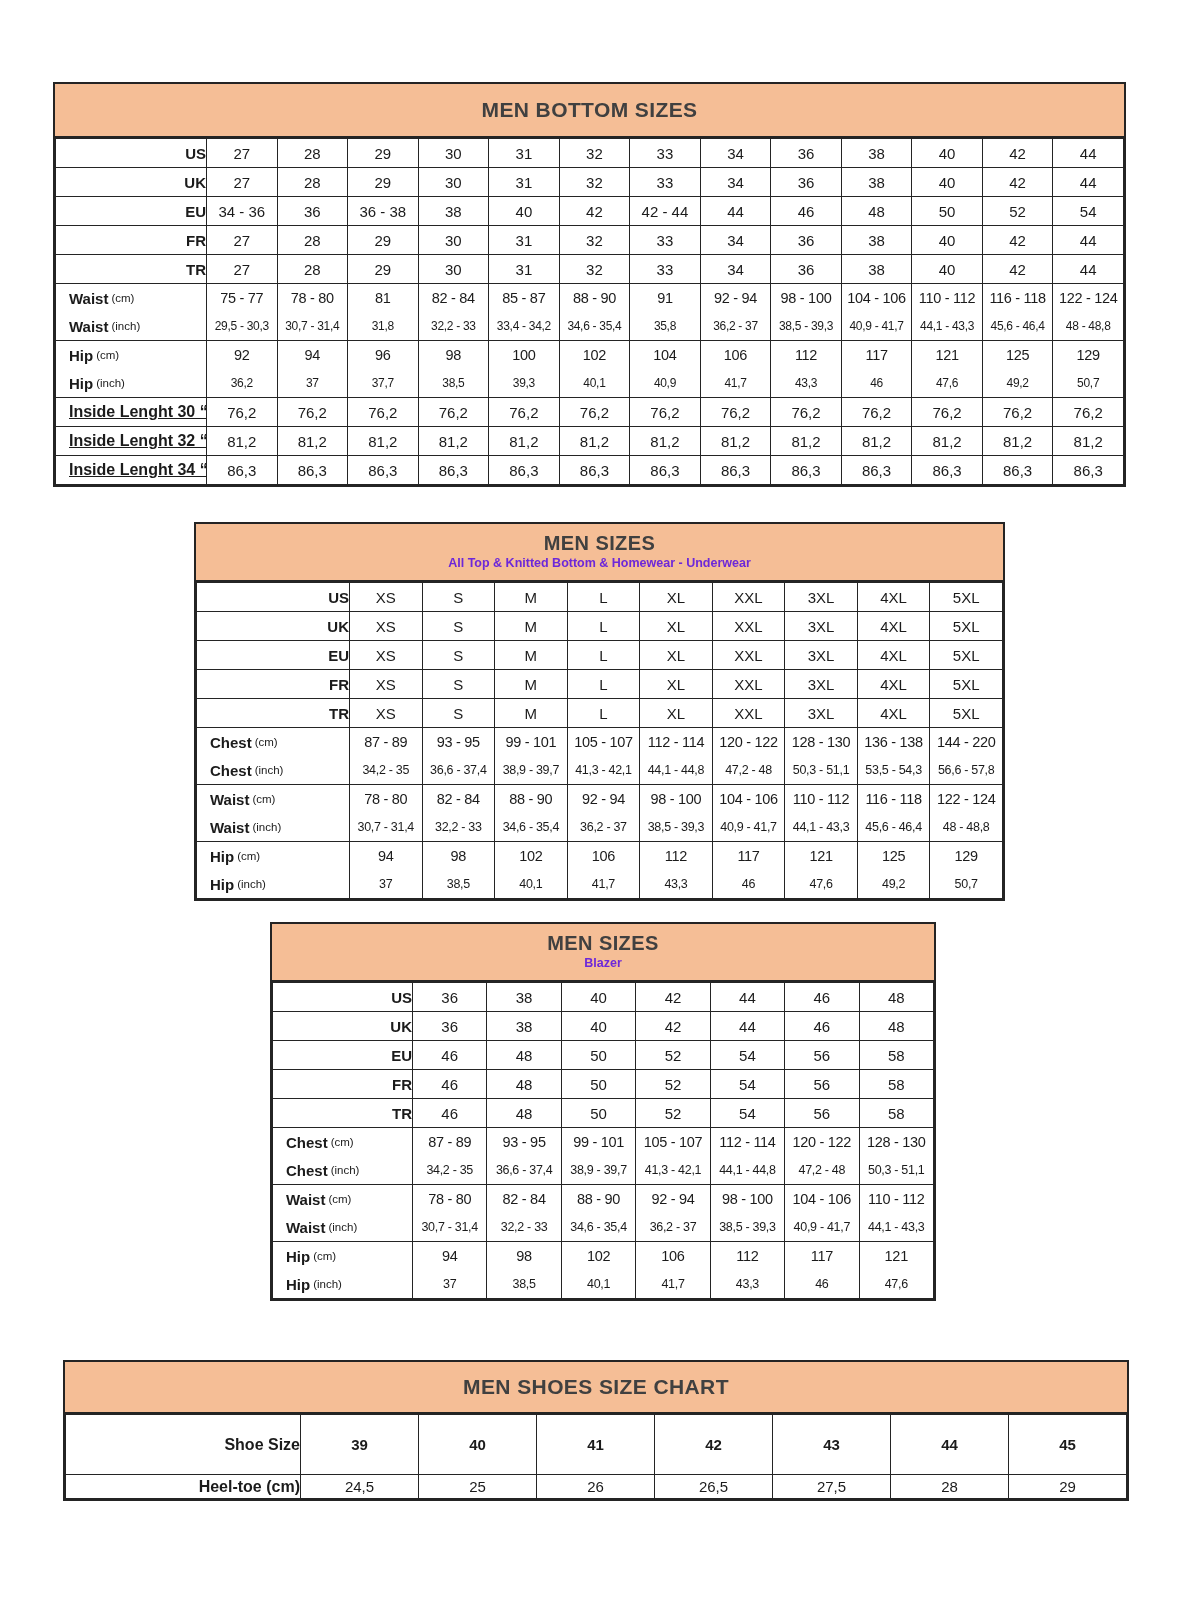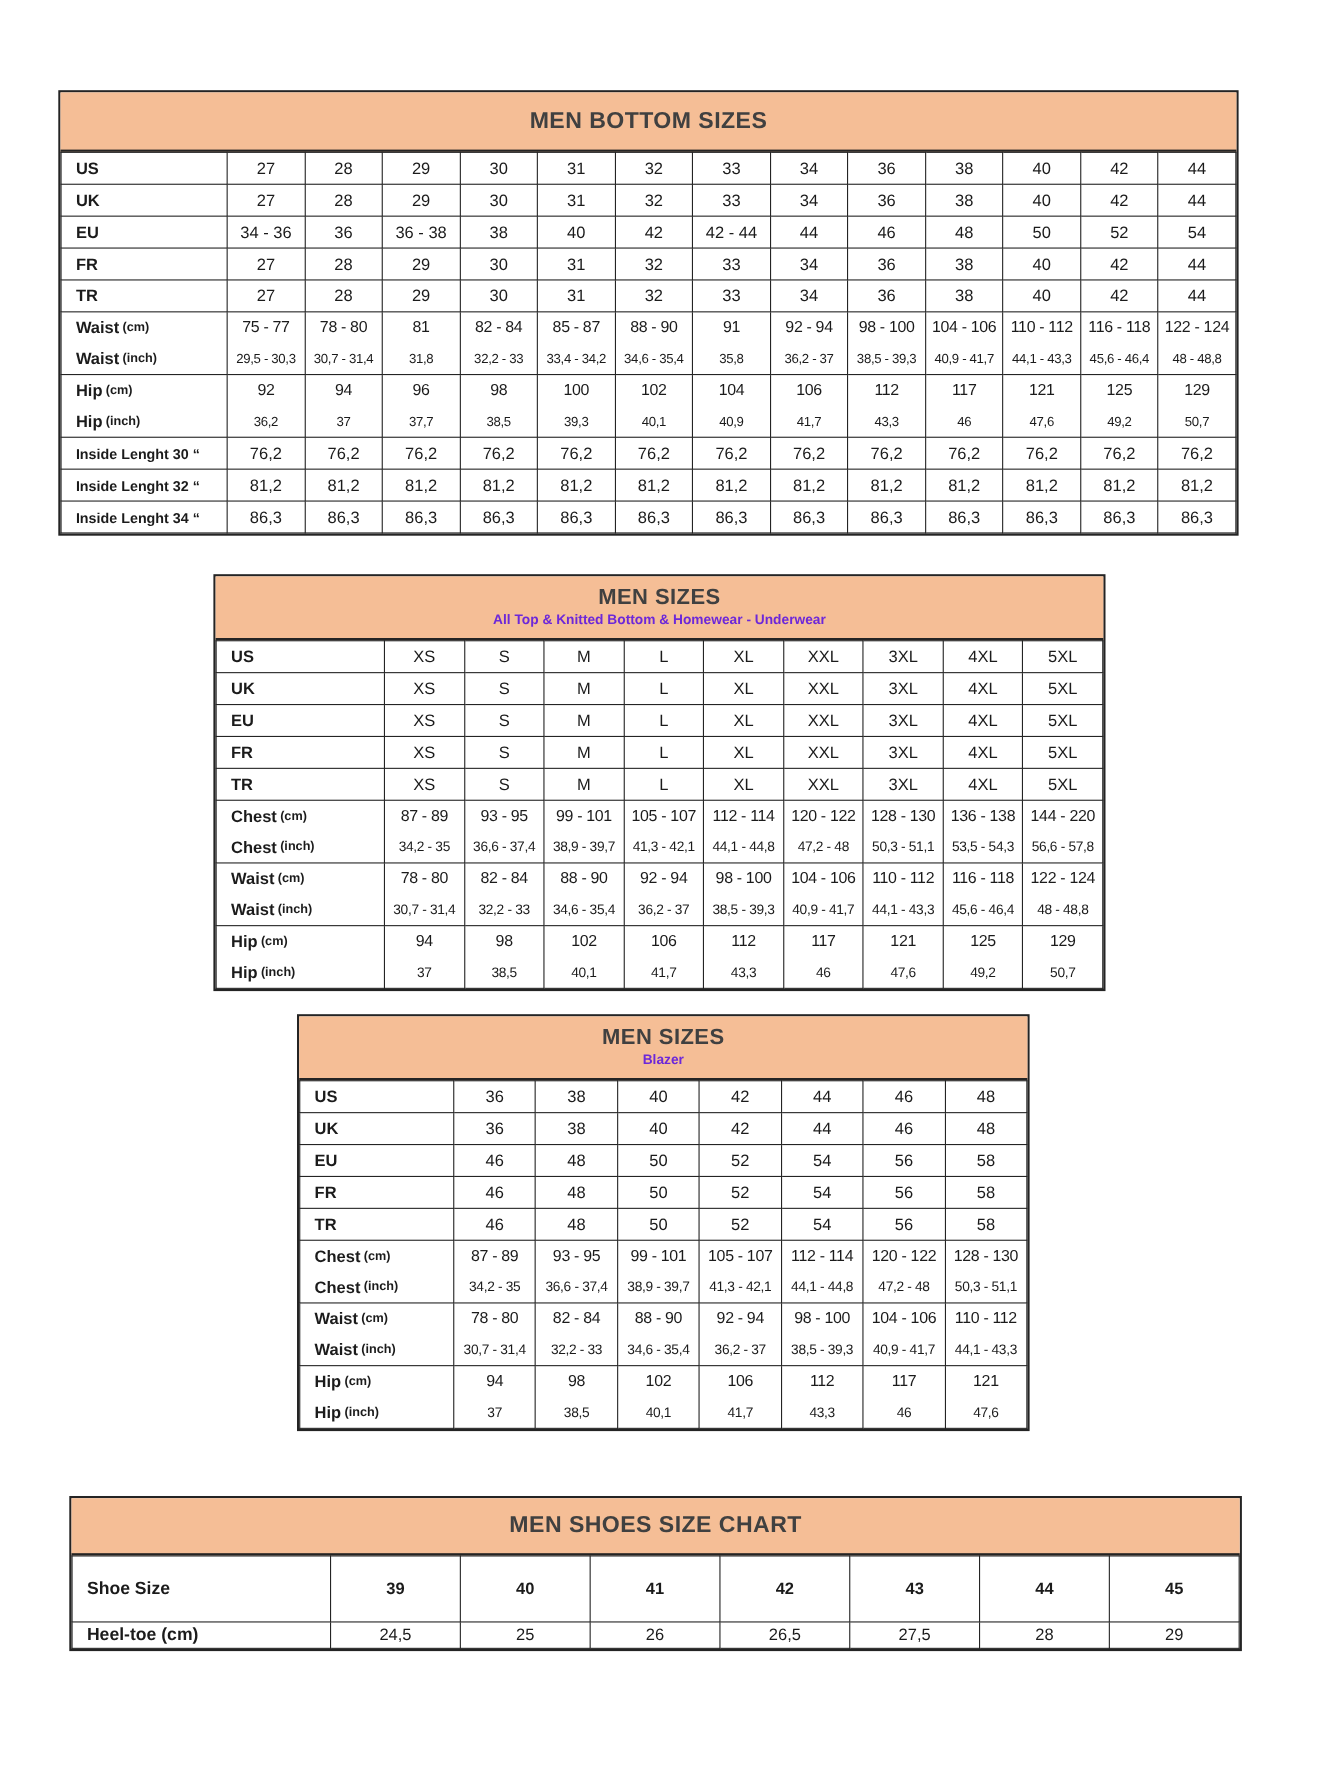--- a/index.html
+++ b/index.html
@@ -35,7 +35,7 @@
   table.grid { width: 100%; border-collapse: collapse; table-layout: fixed; }
   .grid th, .grid td { border: 1.5px solid #242424; overflow: hidden; white-space: nowrap; }
   .grid th {
-    text-align: left; padding-left: 13px;
+    text-align: right; padding-left: 13px;
     font-weight: bold; font-size: 15px;
   }
   .grid td { text-align: center; font-size: 15px; }

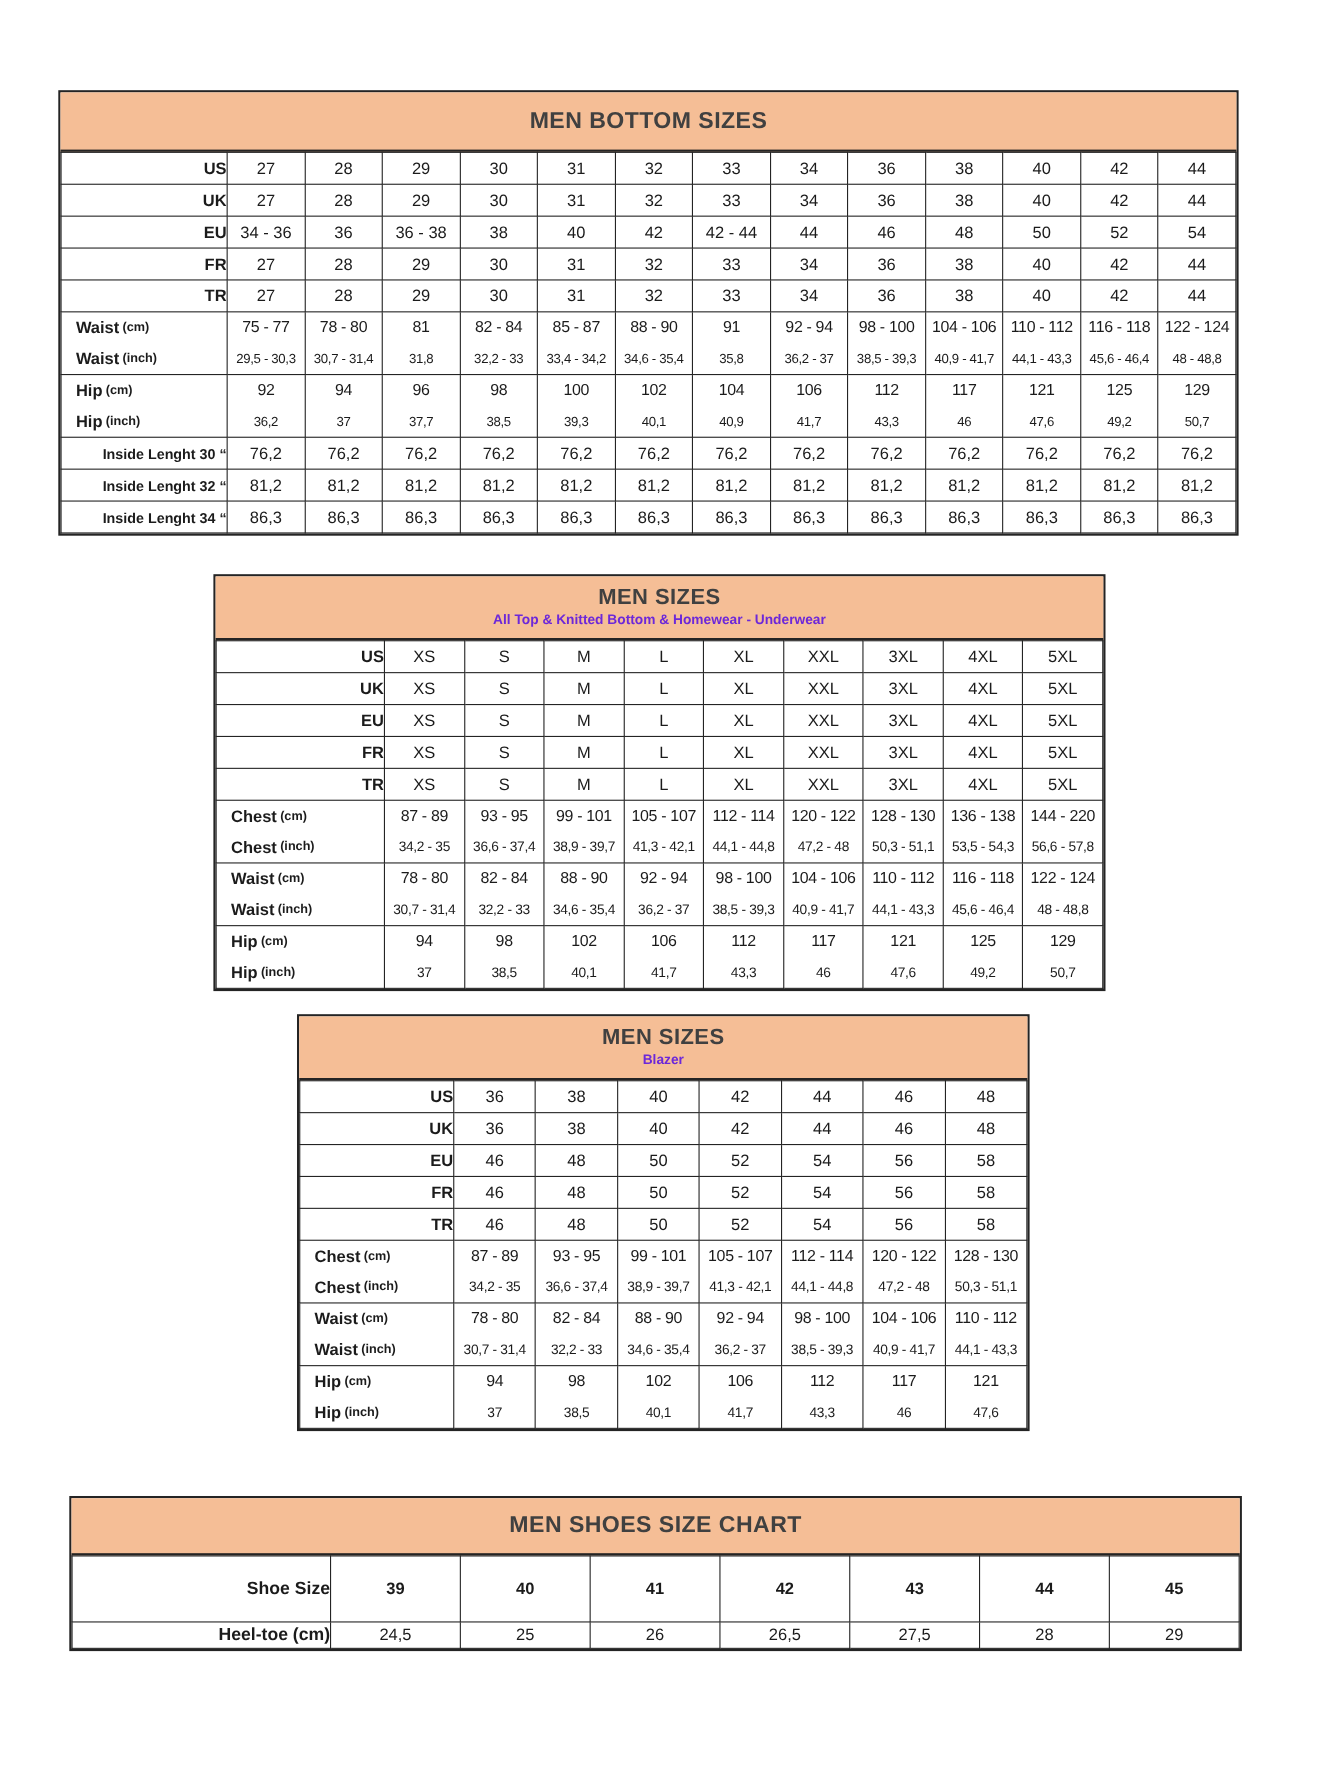--- a/index.html
+++ b/index.html
@@ -49,7 +49,7 @@
   .row-pair .v-top { font-size: 14.5px; letter-spacing: -0.3px; }
   .row-pair .v-bot { font-size: 12px; letter-spacing: -0.3px; }
   #t2 .row-pair .v-bot, #t3 .row-pair .v-bot { font-size: 12.5px; }
-  .unit { font-size: 11.5px; font-weight: bold; padding-left: 3px; }
+  .unit { font-size: 11.5px; font-weight: normal; padding-left: 3px; }
 
   
   #t1 tr.row-size:nth-child(n+8) th { font-size: 13px; }

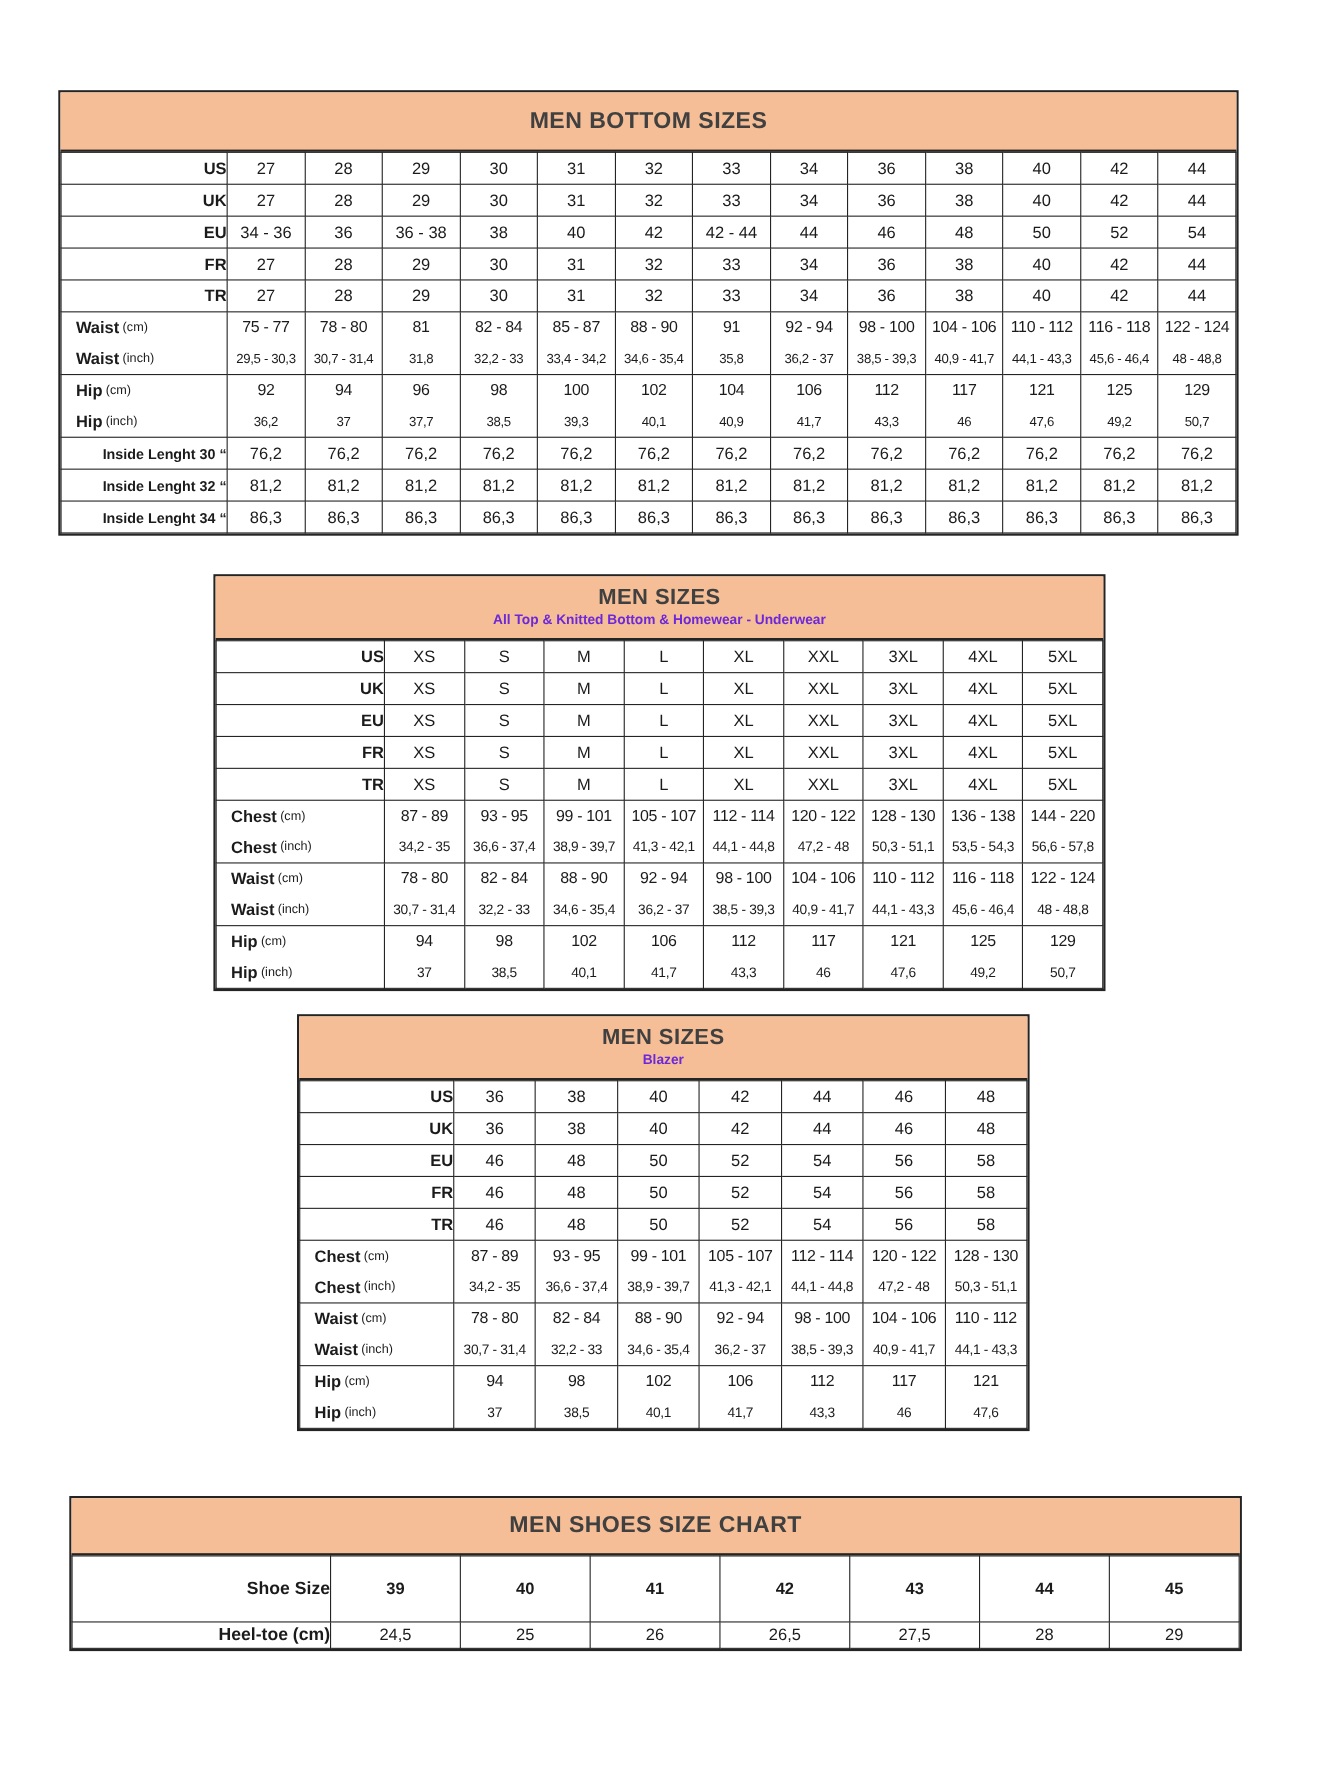--- a/index.html
+++ b/index.html
@@ -52,7 +52,7 @@
   .unit { font-size: 11.5px; font-weight: normal; padding-left: 3px; }
 
   
-  #t1 tr.row-size:nth-child(n+8) th { font-size: 13px; }
+  #t1 tr.row-size:nth-child(n+8) th { font-size: 16px; text-decoration: underline; }
 
   
   #t1 { left: 53px;  top: 82px;   width: 1073px; }

